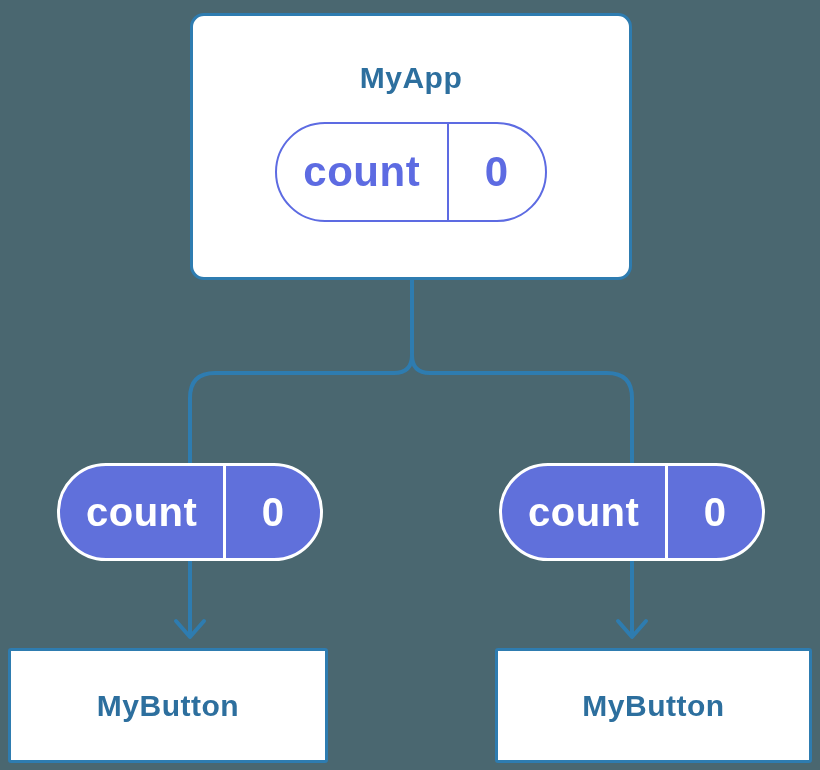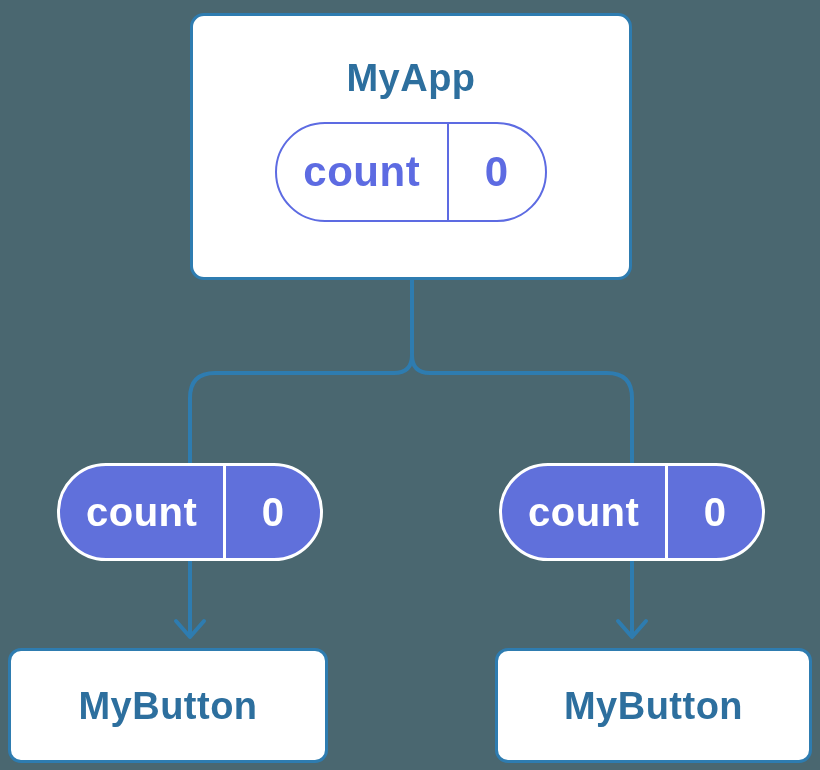--- a/index.html
+++ b/index.html
@@ -47,7 +47,7 @@
   .node-title {
     color: var(--node-text-blue);
     font-weight: 700;
-    font-size: 38px;
+    font-size: 30px;
     line-height: 44px;
     letter-spacing: 0.5px;
     white-space: nowrap;

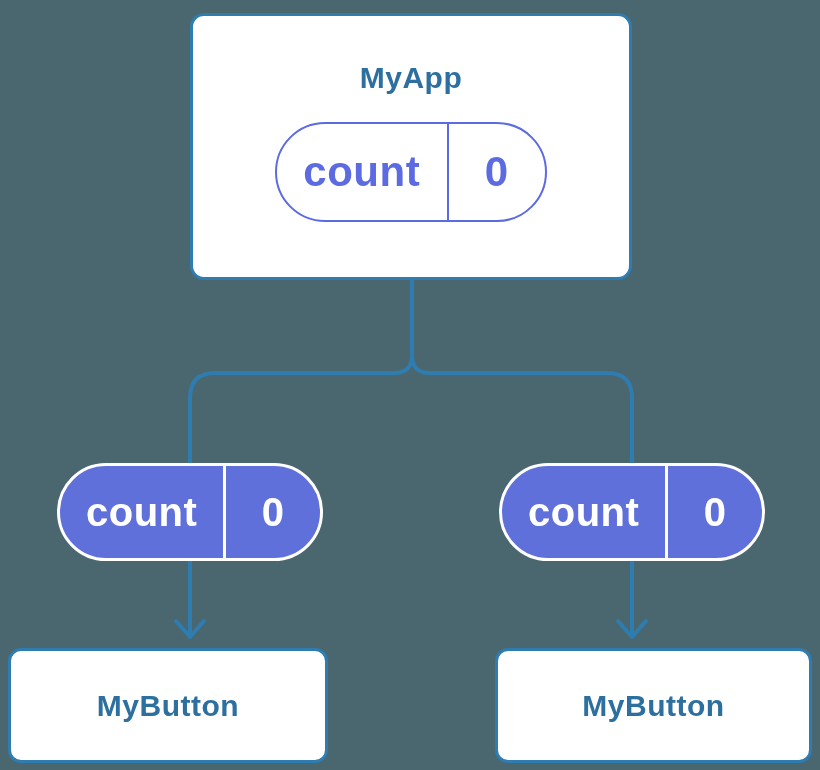--- a/index.html
+++ b/index.html
@@ -89,7 +89,7 @@
   .child-node {
     top: 648px;
     height: 115px;
-    border-radius: 13px;
+    border-radius: 3px;
     display: flex;
     align-items: center;
     justify-content: center;

